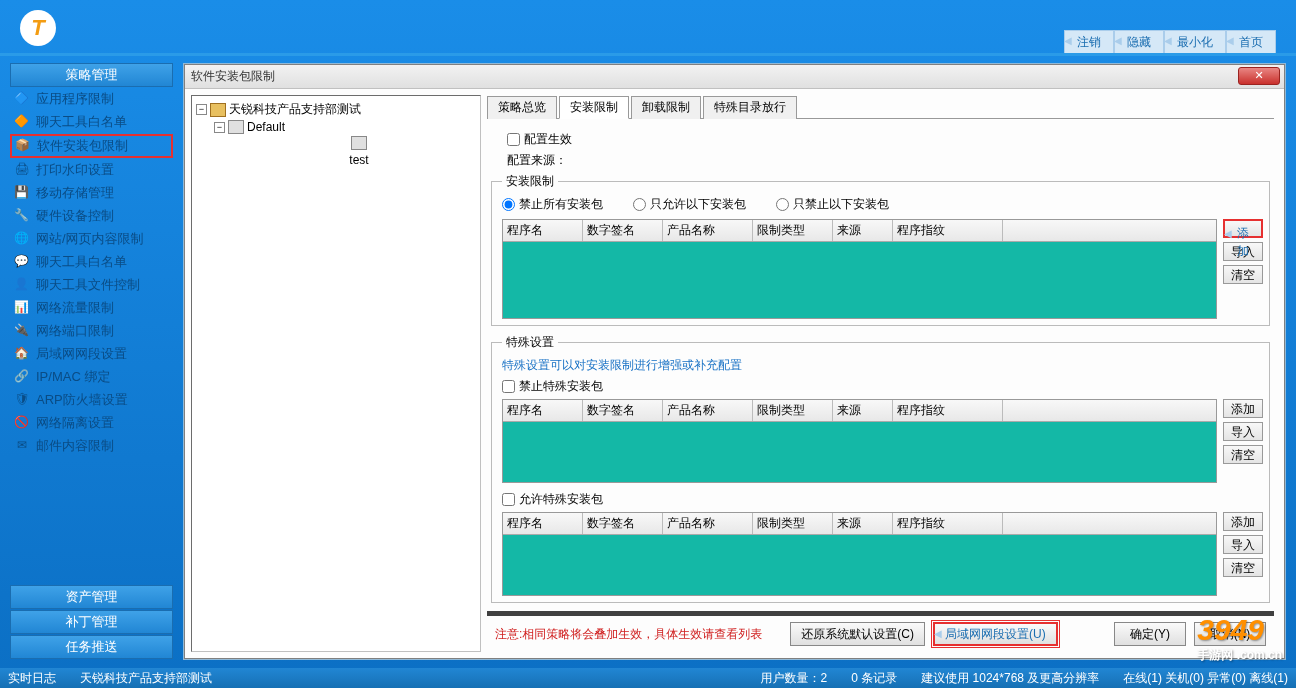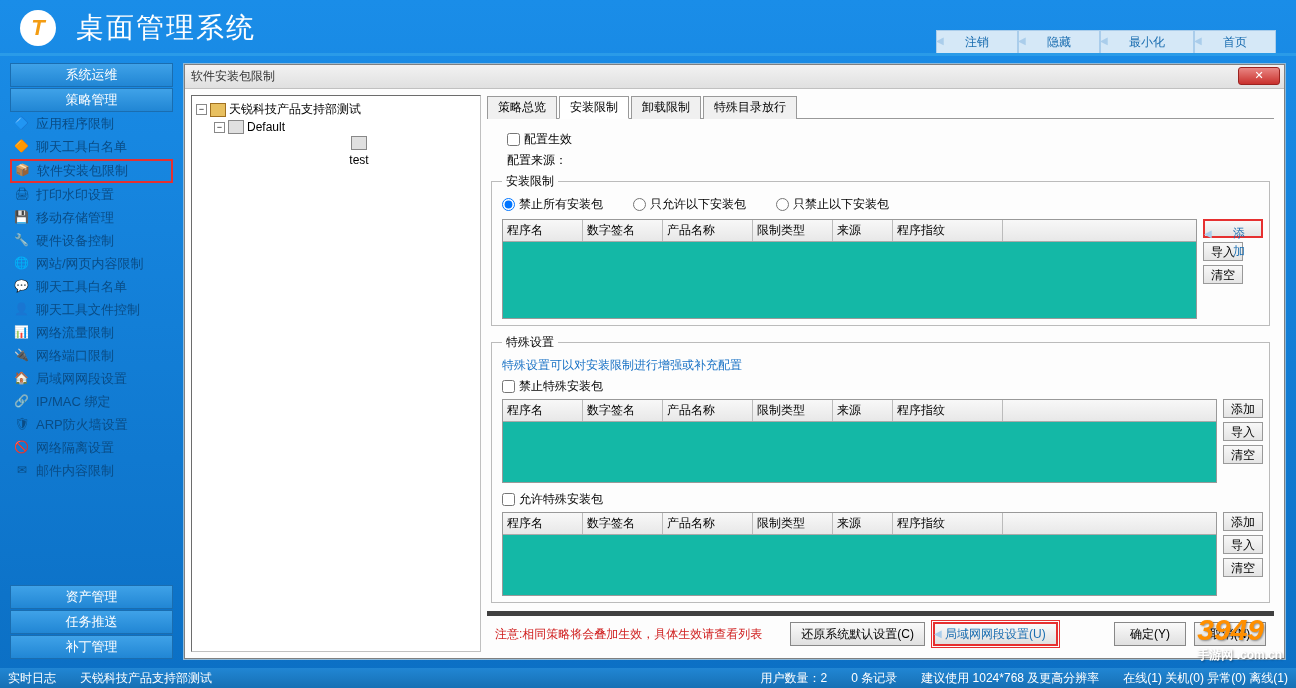--- a/index.html
+++ b/index.html
@@ -87,7 +87,6 @@
 
 <div class="header">
   <div class="logo">T</div>
-  <div class="title">桌面管理系统</div>
   <div class="header-links">
     <div class="hl">注销</div>
     <div class="hl">隐藏</div>

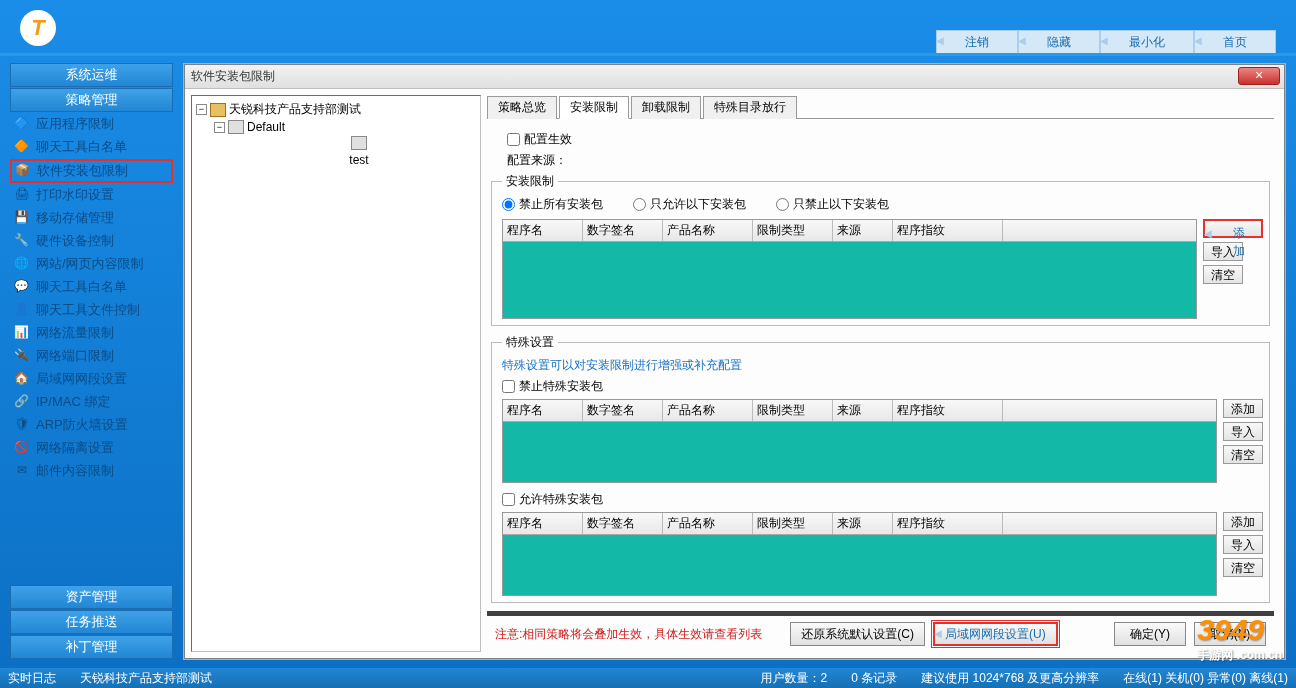--- a/index.html
+++ b/index.html
@@ -10,7 +10,7 @@
 .logo { width: 36px; height: 36px; background: #fff; border-radius: 50%; display: flex; align-items: center; justify-content: center; color: #f39c12; font-weight: bold; font-size: 22px; font-style: italic; margin-right: 20px; }
 .title { font-size: 28px; letter-spacing: 2px; }
 .header-links { position: absolute; right: 20px; top: 30px; display: flex; gap: 0; }
-.hl { padding: 3px 28px; color: #1a6db0; cursor: pointer; font-size: 12px; background: #d5e8f7; border: 1px solid #aacdeb; position: relative; }
+.hl { padding: 3px 12px; color: #1a6db0; cursor: pointer; font-size: 12px; background: #d5e8f7; border: 1px solid #aacdeb; position: relative; }
 .hl::before { content: "◀"; position: absolute; left: -1px; top: 4px; font-size: 10px; color: #aacdeb;}
 .header-line { position:absolute; left:0; right:0; bottom:-1px; height:3px; background:#2a9be8;}
 

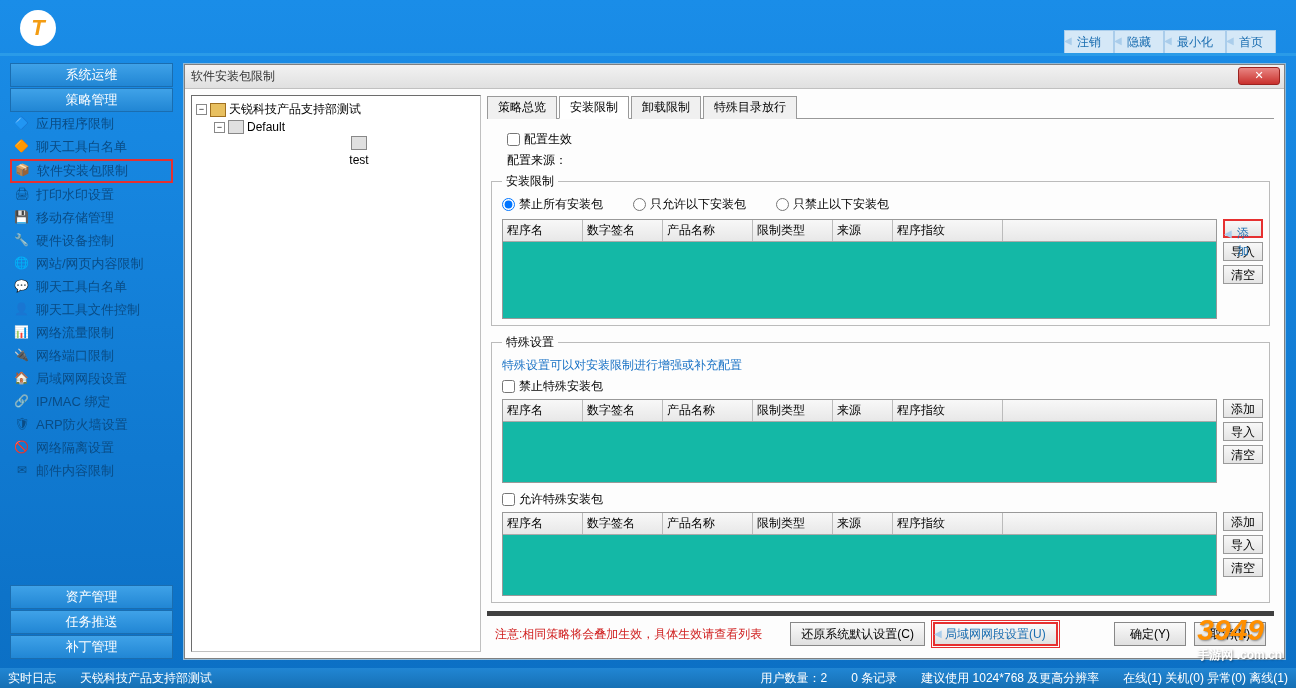--- a/index.html
+++ b/index.html
@@ -101,7 +101,6 @@
 
 <div class="main">
   <div class="sidebar">
-    <div class="sb-section-hdr">系统运维</div>
     <div class="sb-section-hdr">策略管理</div>
     <div class="sb-items" id="sb-items">
         <div class="sb-item">

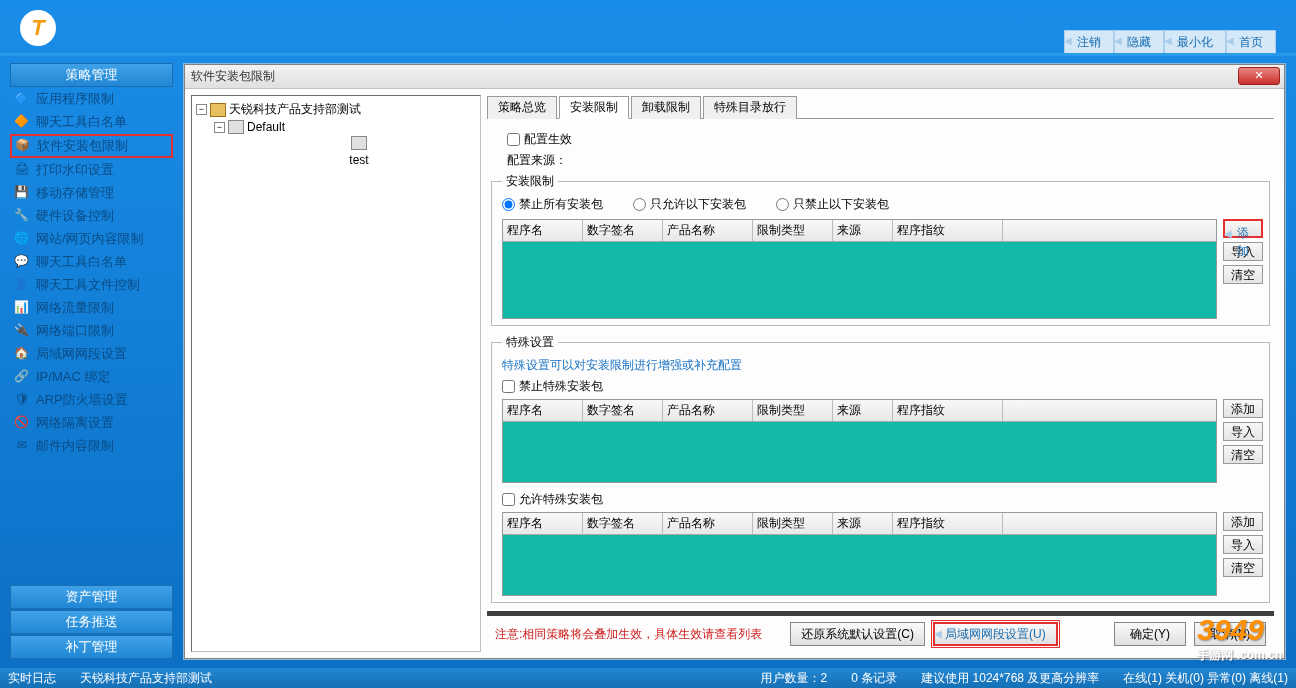--- a/index.html
+++ b/index.html
@@ -170,8 +170,8 @@
       </div>
     <div class="sb-bottom">
       <div class="sb-section-hdr">资产管理</div>
+      <div class="sb-section-hdr">补丁管理</div>
       <div class="sb-section-hdr">任务推送</div>
-      <div class="sb-section-hdr">补丁管理</div>
     </div>
   </div>
 

